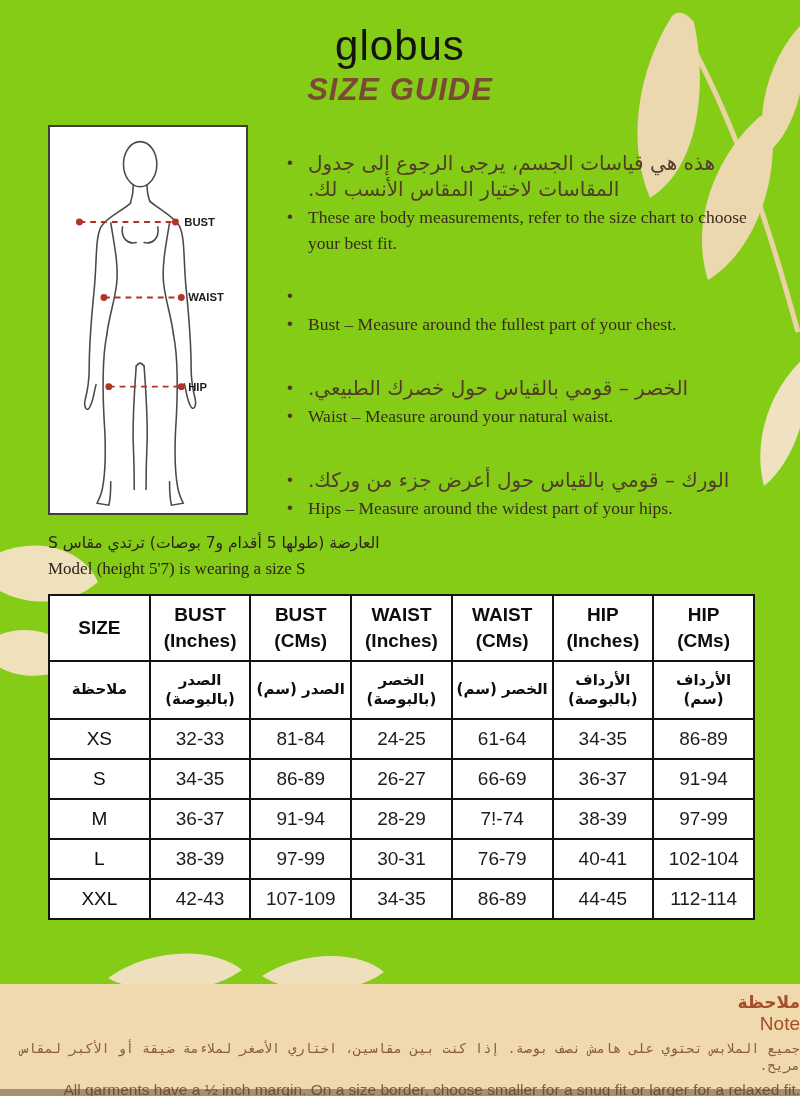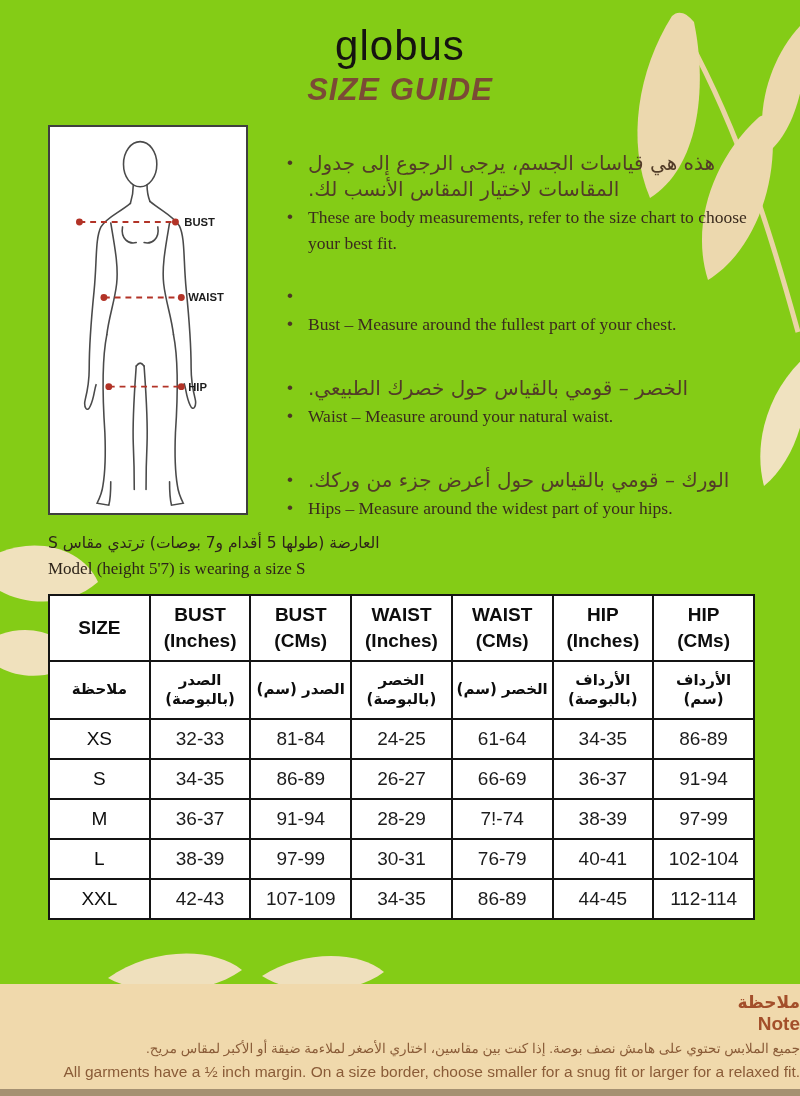--- a/index.html
+++ b/index.html
@@ -82,7 +82,7 @@
     margin-top:8px; font-family:"DejaVu Sans", sans-serif;
     font-size:17px; font-weight:bold; color:#a34f2a;
   }
-  .note-band .h-en { font-size:19px; font-weight:bold; color:#a34f2a; margin-top:1px; }
+  .note-band .h-en { font-size:19px; font-weight:normal; color:#a34f2a; margin-top:1px; }
   .note-band .b-ar {
     direction:rtl; margin-top:5px; font-family:Liberation Sans, sans-serif;
     font-size:13.5px; color:#8a5c38;

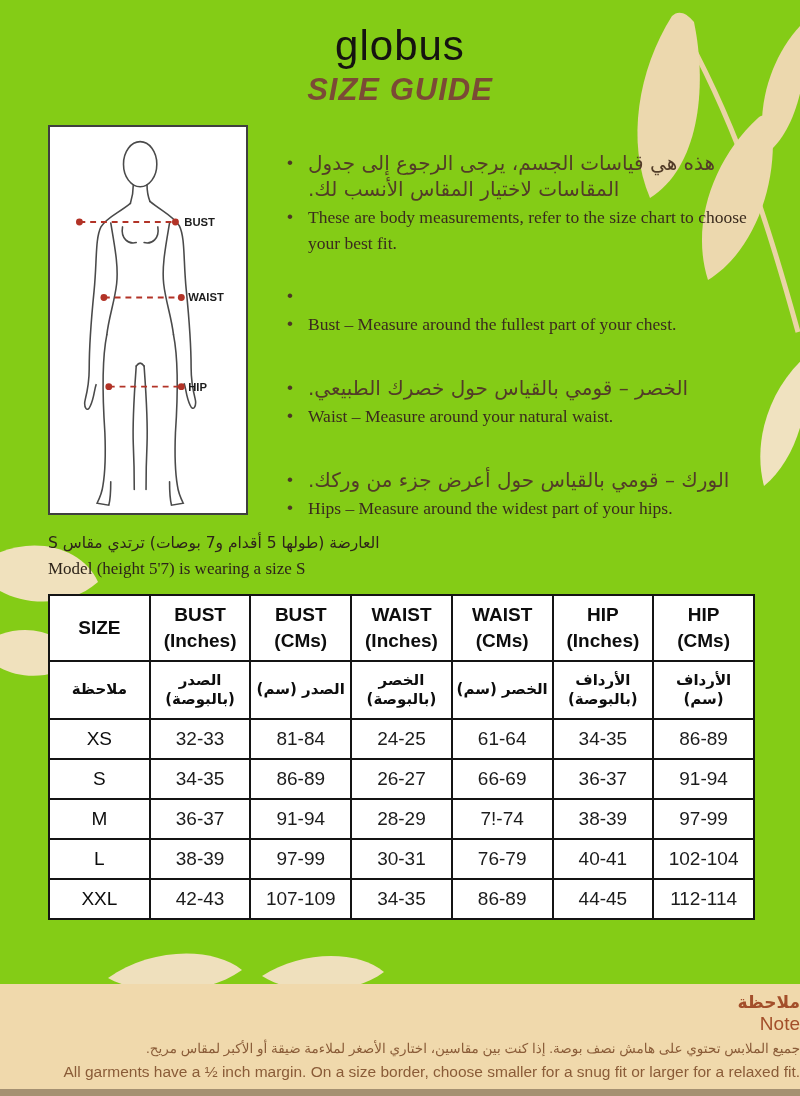--- a/index.html
+++ b/index.html
@@ -84,7 +84,7 @@
   }
   .note-band .h-en { font-size:19px; font-weight:normal; color:#a34f2a; margin-top:1px; }
   .note-band .b-ar {
-    direction:rtl; margin-top:5px; font-family:Liberation Sans, sans-serif;
+    direction:rtl; margin-top:5px; font-family:Liberation Mono, monospace;
     font-size:13.5px; color:#8a5c38;
   }
   .note-band .b-en { margin-top:7px; font-size:15.5px; color:#8a5c38; }

